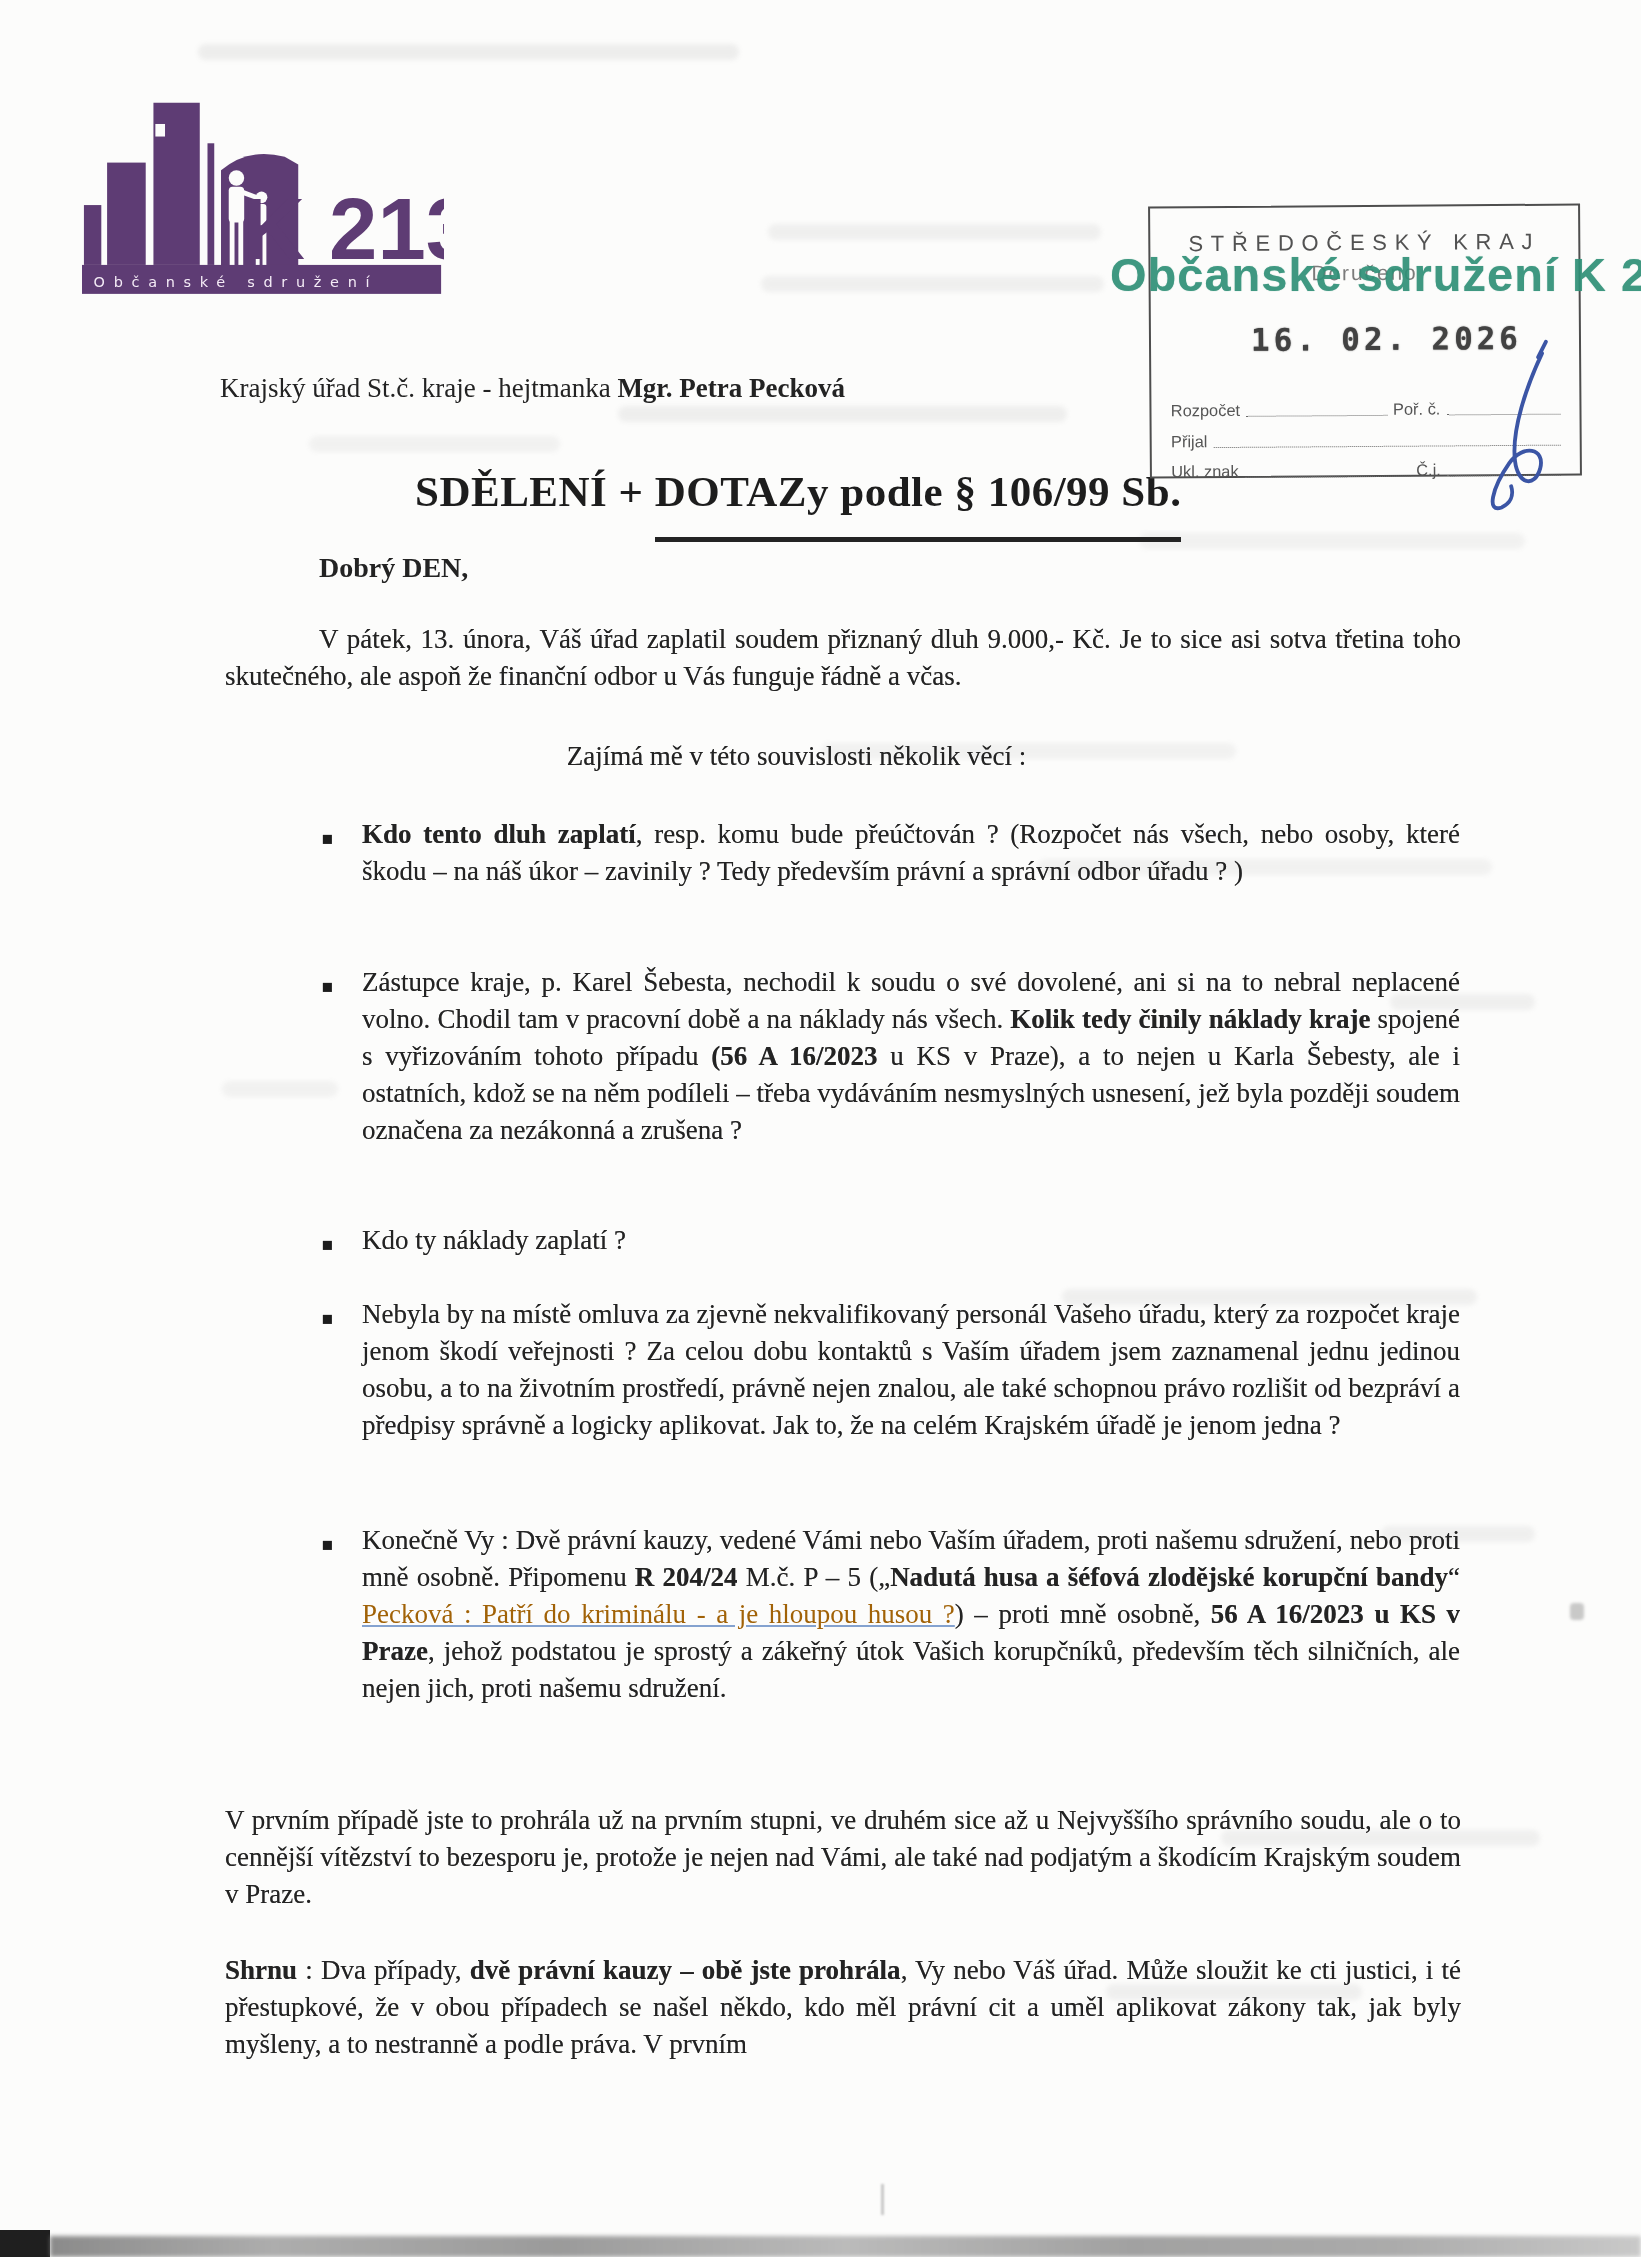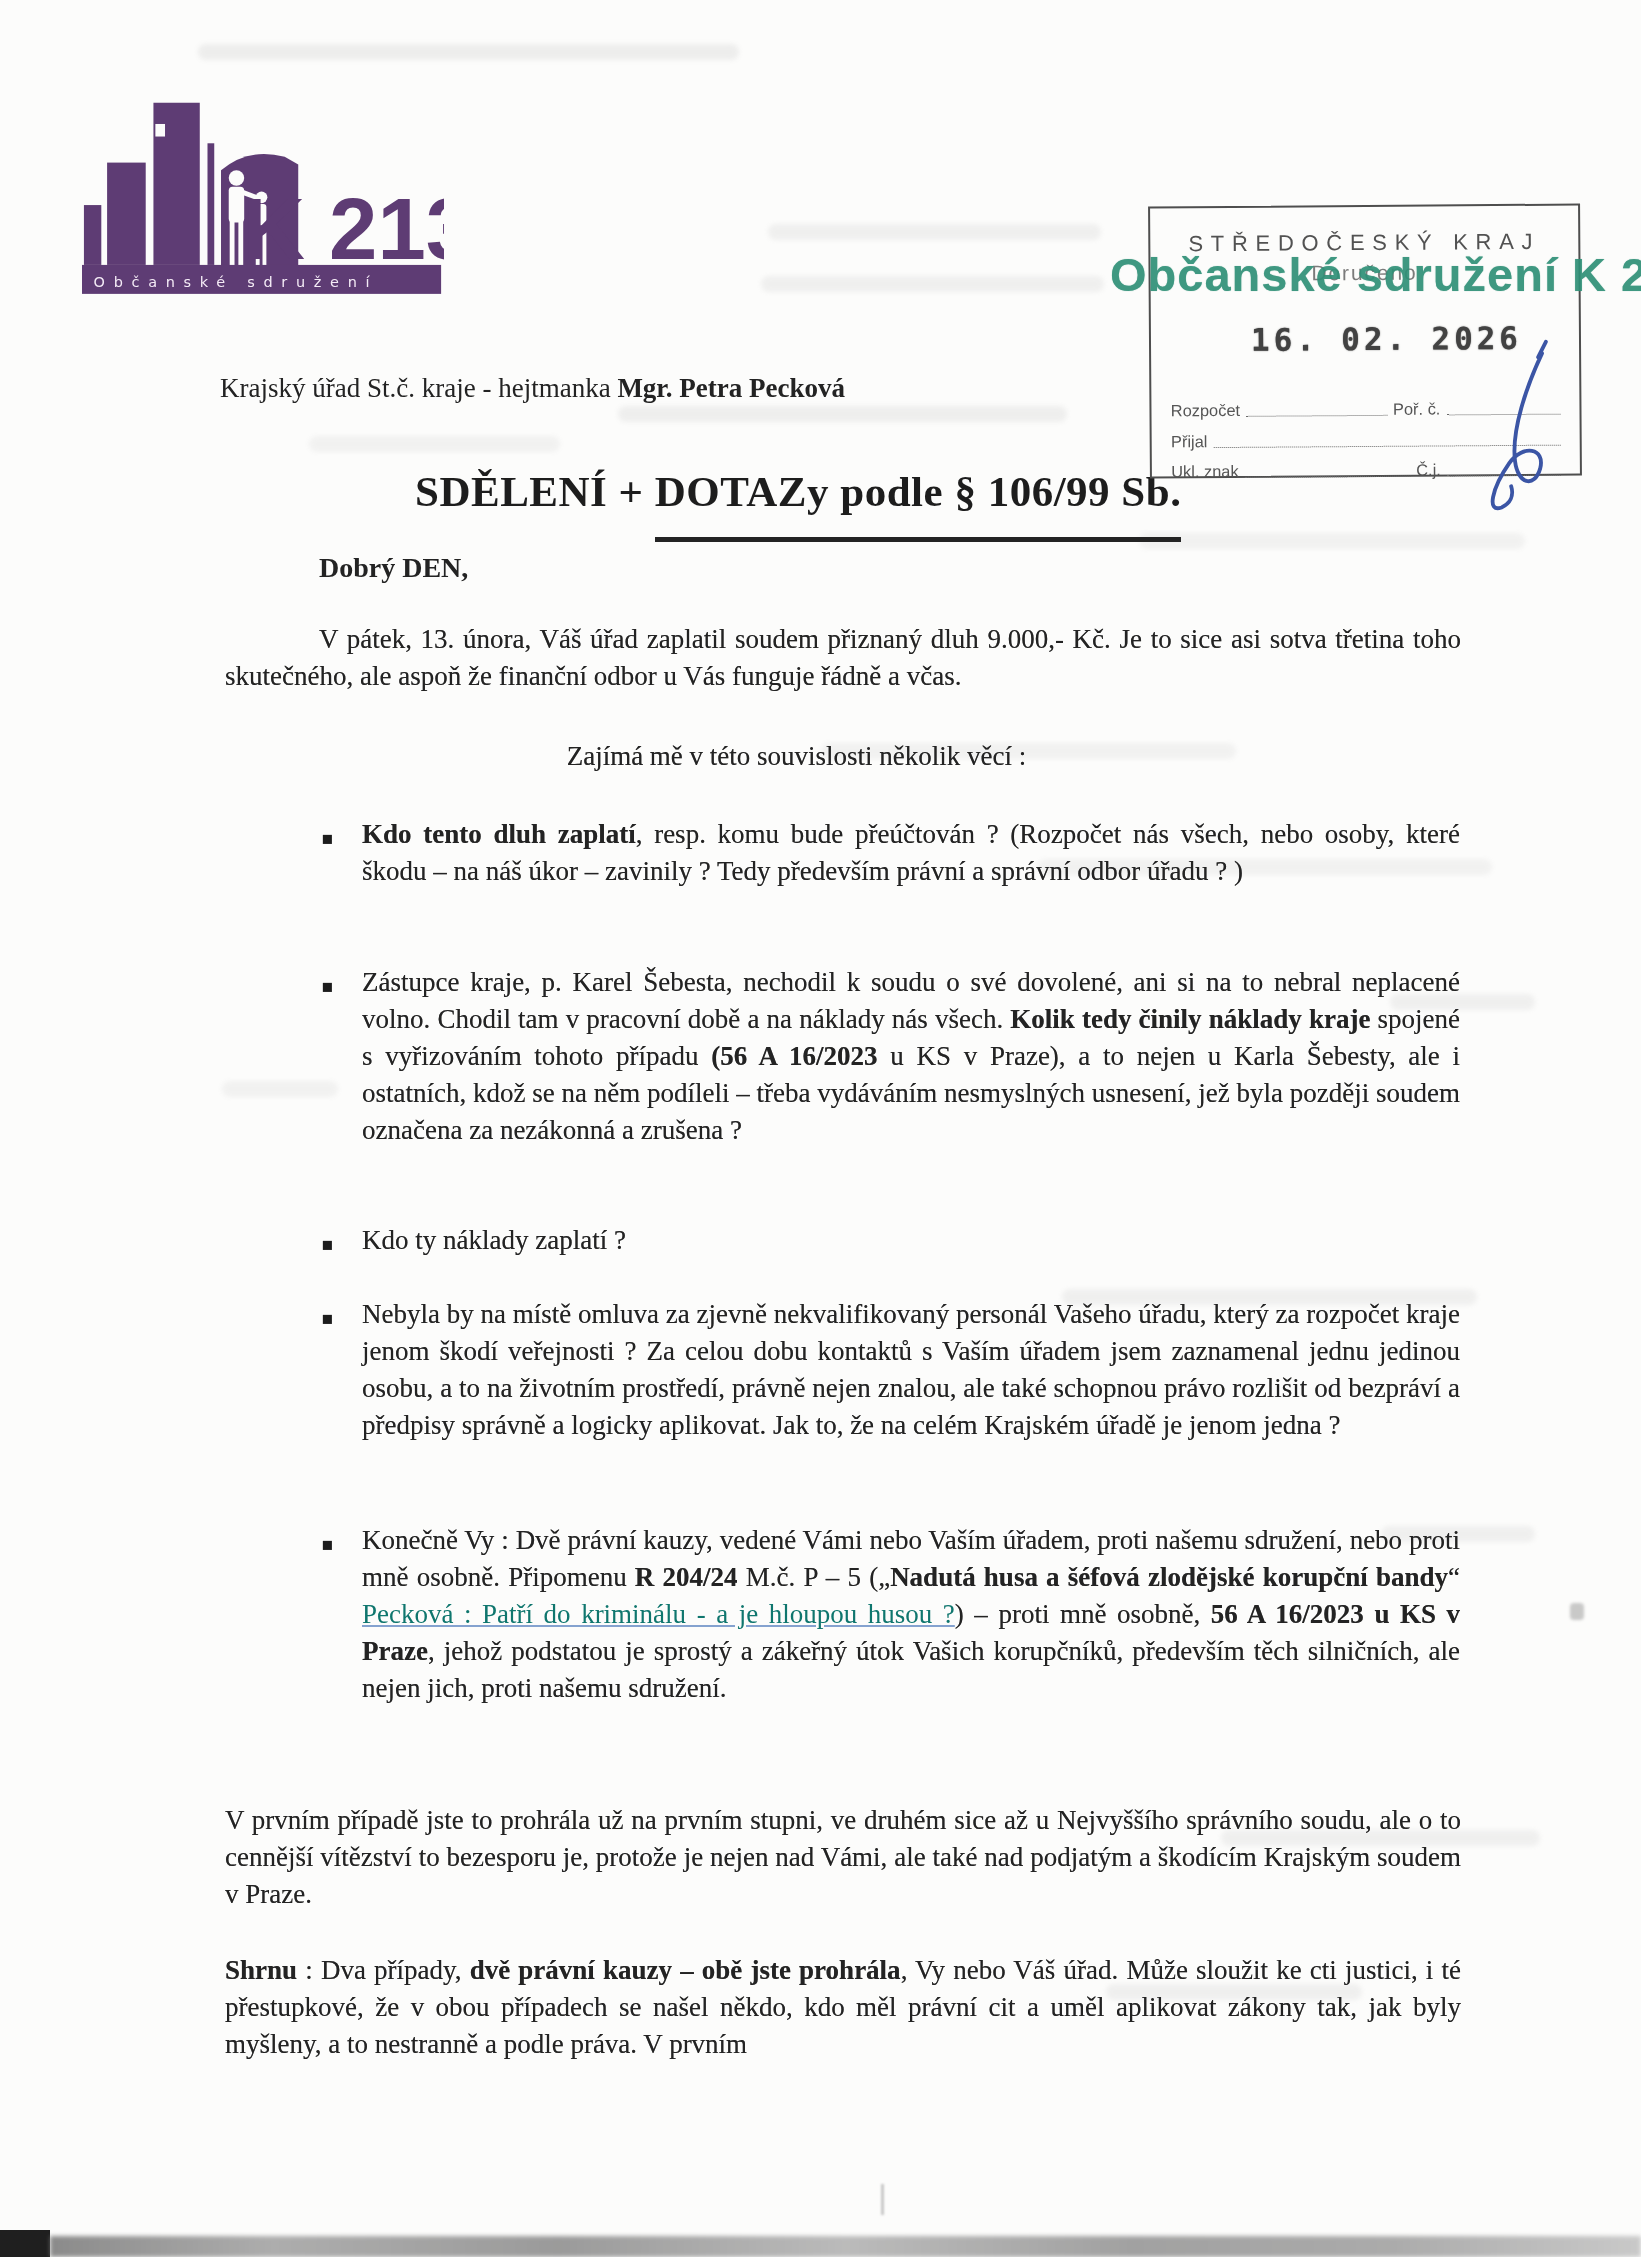--- a/index.html
+++ b/index.html
@@ -8,7 +8,7 @@
   .doc-text{font-size:27px;line-height:37px;text-align:justify;
             text-shadow:0 0 0.6px rgba(20,20,20,.5);}
   .b{font-weight:bold;}
-  .lnk{color:#0f766e;text-decoration:underline;text-decoration-color:#84a2cf;text-shadow:none;}
+  .lnk{color:#a16207;text-decoration:underline;text-decoration-color:#84a2cf;text-shadow:none;}
   
   .logo{position:absolute;left:82px;top:89px;width:362px;height:208px;}
   

